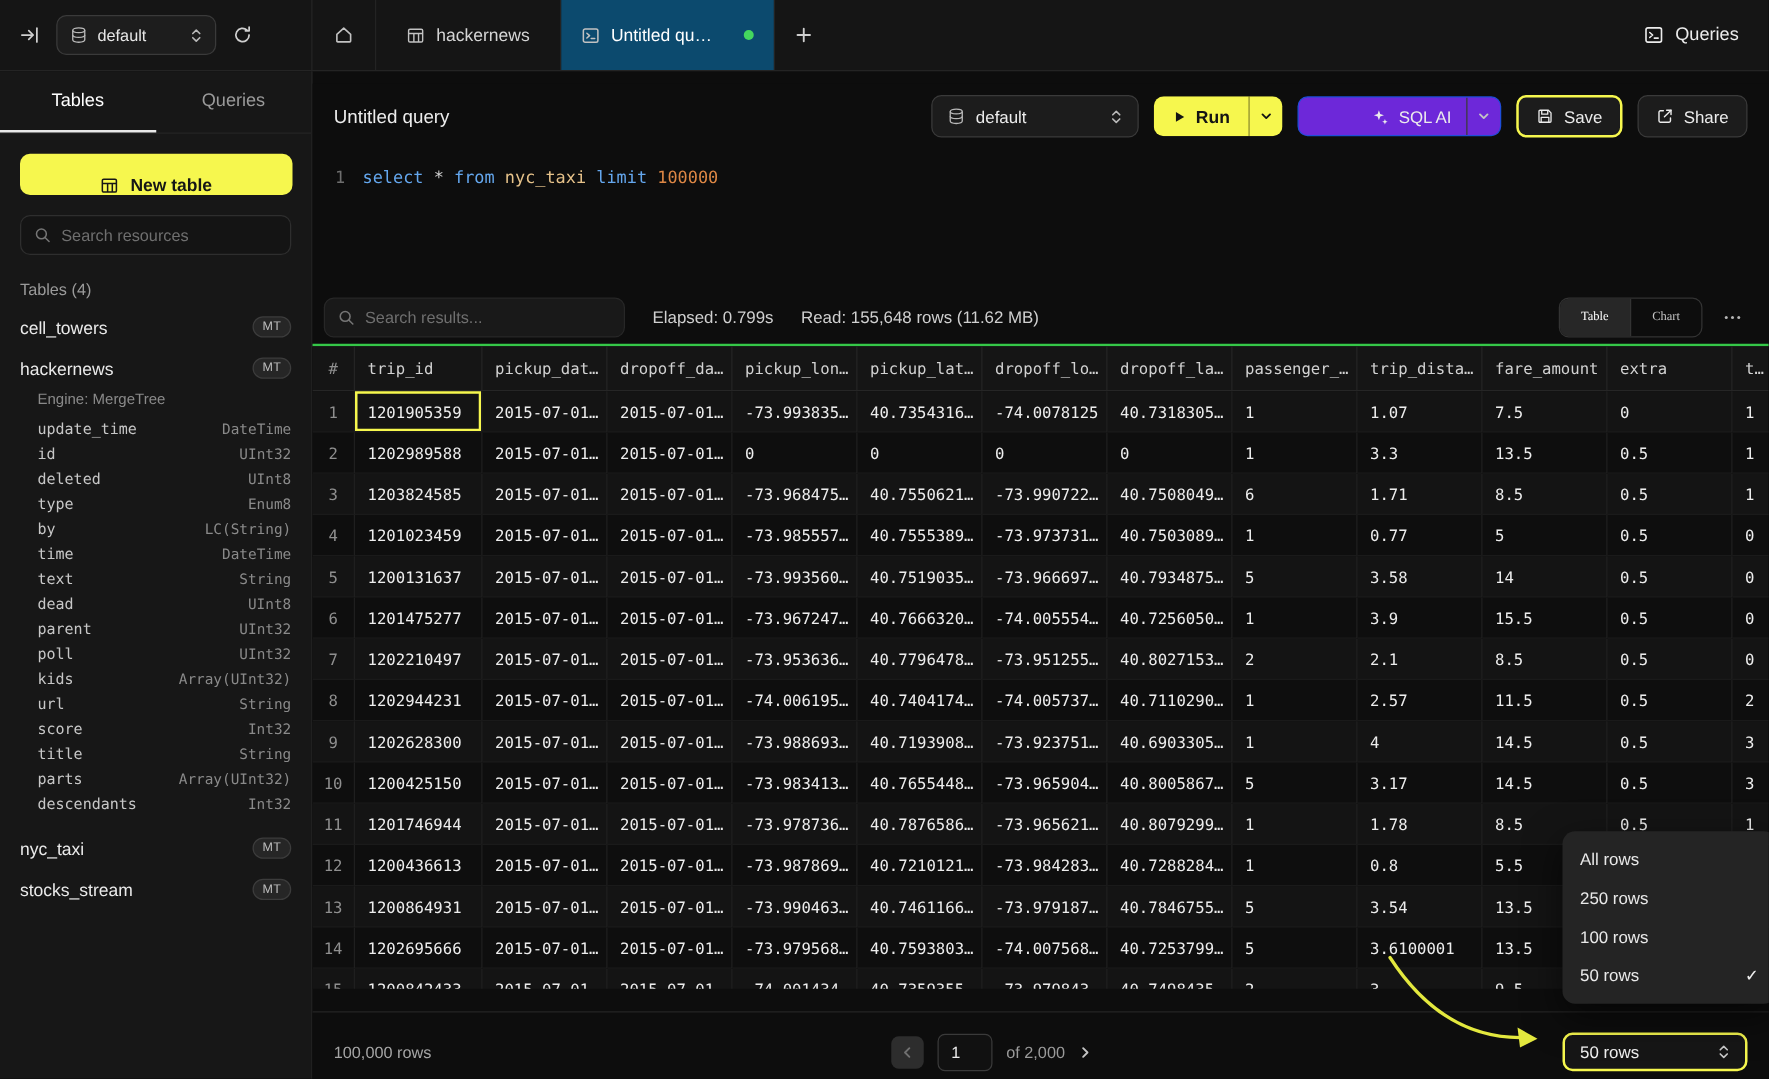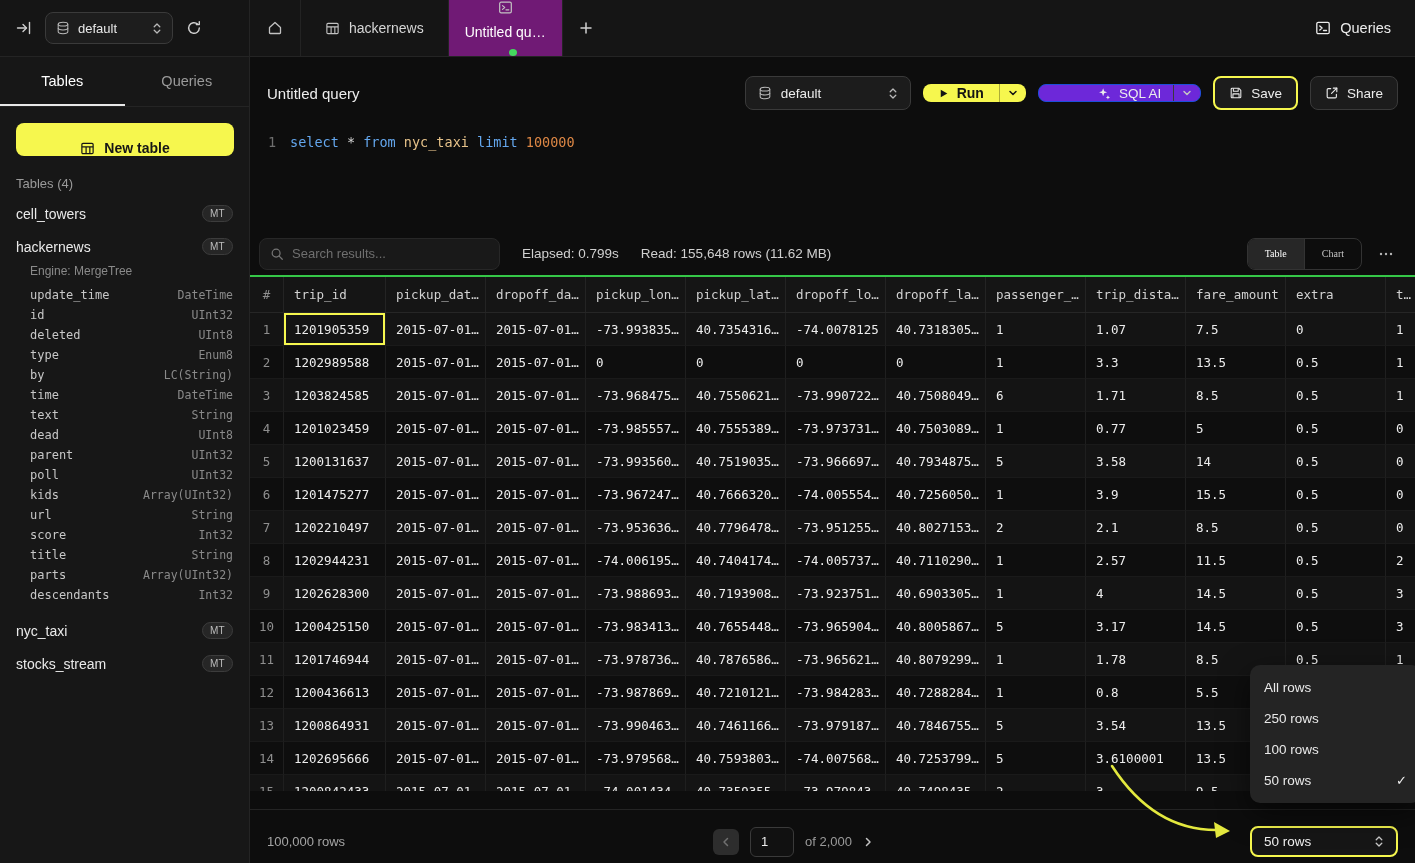--- a/index.html
+++ b/index.html
@@ -19,7 +19,7 @@
   .tab{display:flex;align-items:center;gap:9px;padding:0 24px;border-right:1px solid #232323;color:#d5d5d5;font-size:14px;cursor:pointer;background:transparent;}
   .tab .icon{color:#c2c2c2;}
   .tab.icon-only{padding:0 17px;}
-  .tab.active{background:#701a75;color:#fff;padding:0 16px;flex-direction:column;}
+  .tab.active{background:#0c4a6e;color:#fff;padding:0 16px;}
   .green-dot{width:8px;height:8px;border-radius:50%;background:#44d75e;margin-left:16px;}
   .tab-add{width:46px;display:flex;align-items:center;justify-content:center;color:#cfcfcf;border-right:none;background:none;border:none;cursor:pointer;}
   .topbar-right{margin-left:auto;display:flex;align-items:center;padding-right:24px;}

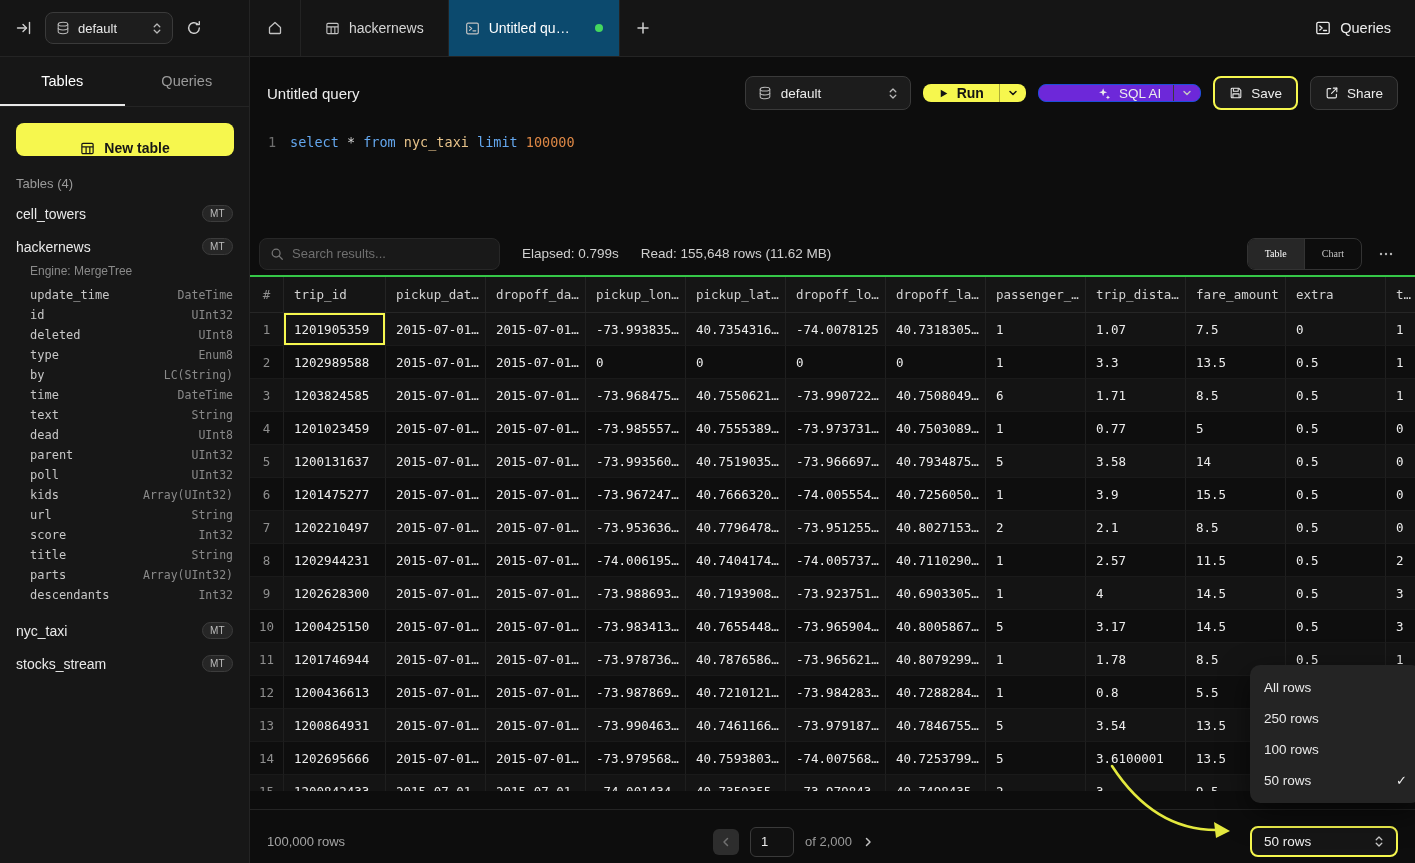--- a/index.html
+++ b/index.html
@@ -50,7 +50,7 @@
   .q-controls{margin-left:auto;display:flex;align-items:center;gap:12px;}
   .ctl-select{width:166px;height:34px;display:flex;align-items:center;gap:9px;padding:0 12px;border:1px solid #3a3a3a;border-radius:8px;background:#1c1c1c;font-size:13.5px;color:#ececec;cursor:pointer;}
   .ctl-select .lbl{flex:1;}
-  .split-btn{height:18px;display:flex;align-items:stretch;border-radius:8px;overflow:hidden;cursor:pointer;}
+  .split-btn{height:32px;display:flex;align-items:stretch;border-radius:8px;overflow:hidden;cursor:pointer;}
   .run-main{display:flex;align-items:center;gap:8px;padding:0 15px;background:#f6f74e;color:#141414;font-size:14px;font-weight:bold;}
   .run-caret{width:27px;display:flex;align-items:center;justify-content:center;background:#f6f74e;color:#141414;border-left:1px solid rgba(0,0,0,0.3);}
   .sqlai{border:1px solid #1d4ed8;background:#6d28d9;border-radius:8px;padding-left:46px;}

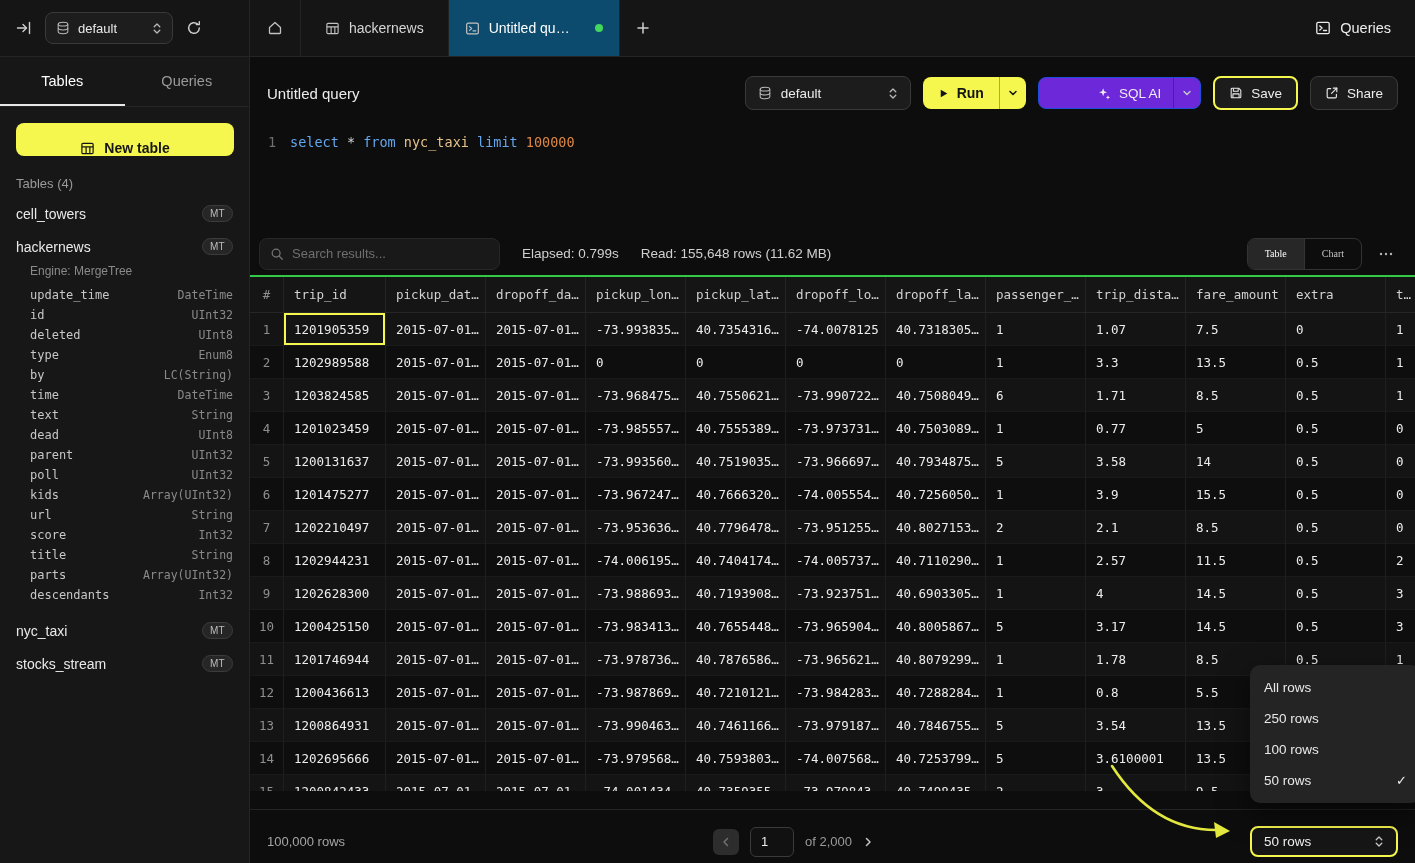--- a/index.html
+++ b/index.html
@@ -215,6 +215,15 @@
     <span>New table</span>
   </button>
 
+  <div class="search-box">
+    <span class="icon">
+      <svg width="14" height="14" viewBox="0 0 16 16" fill="none" stroke="currentColor" stroke-width="1.4" stroke-linecap="round">
+          <circle cx="7" cy="7" r="4.5"></circle>
+          <path d="M10.5 10.5L14 14"></path>
+        </svg>
+    </span>
+    <input type="text" placeholder="Search resources" style="">
+  </div>
 
   <div class="section-label">Tables (4)</div>
 

